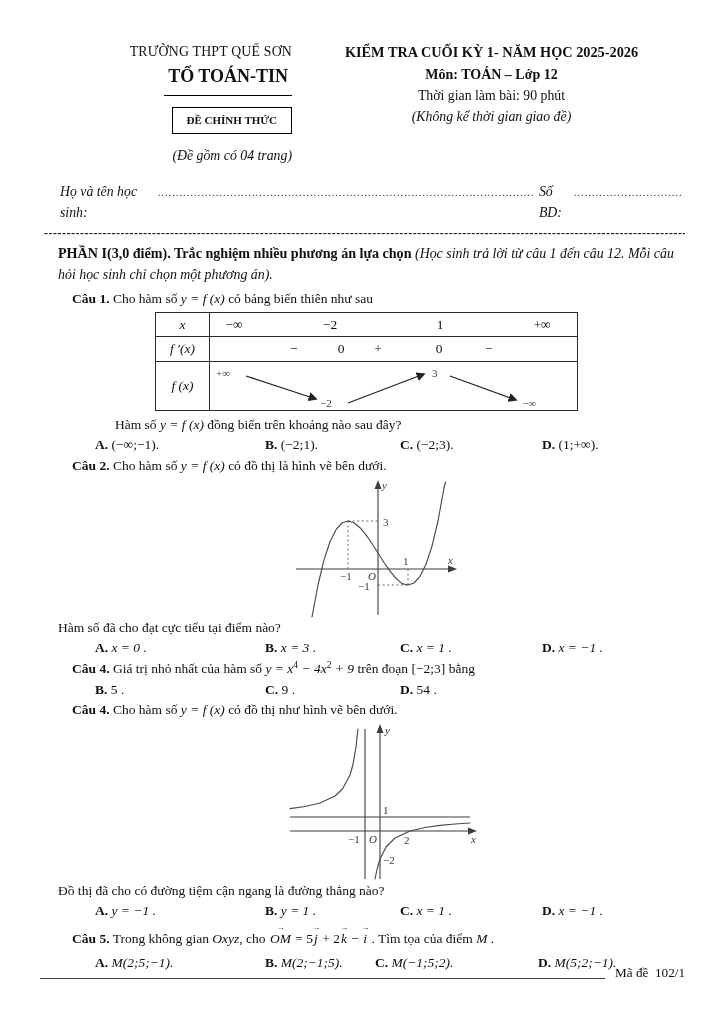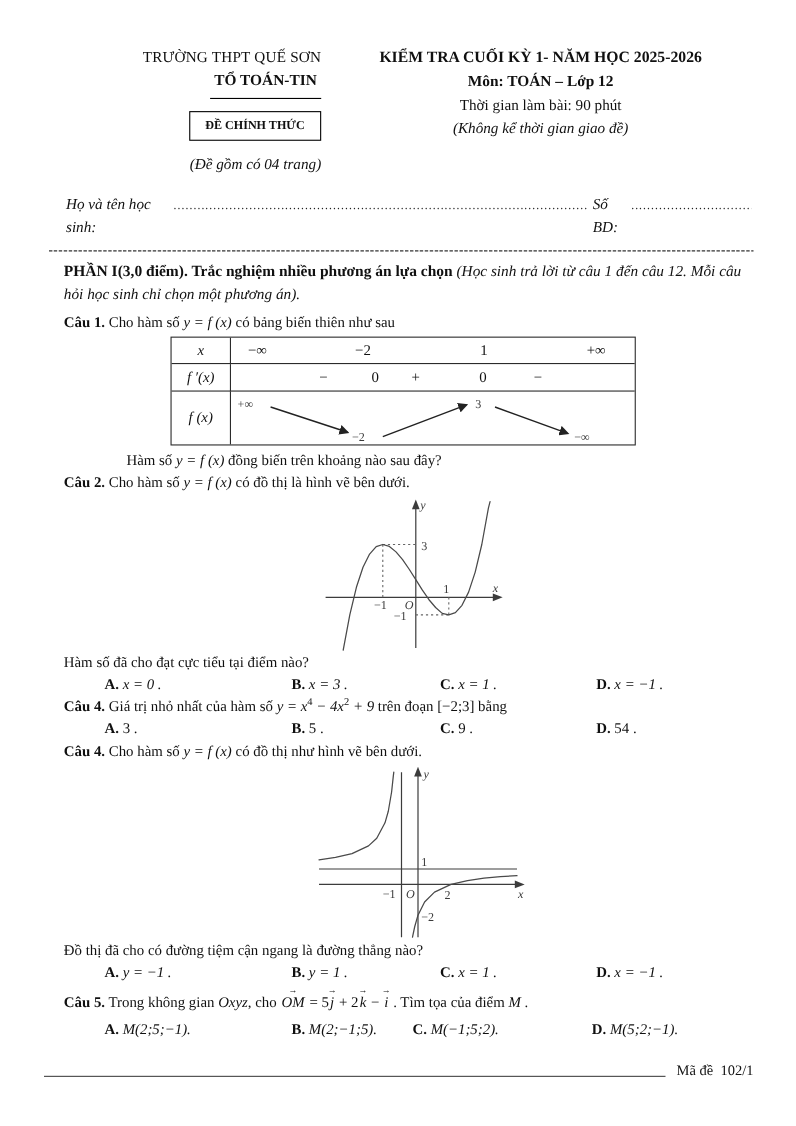--- a/index.html
+++ b/index.html
@@ -14,7 +14,7 @@
   .header{display:flex;}
   .h-left{width:252px;text-align:right;}
   .school{font-size:13.8px;letter-spacing:.2px;}
-  .dept{display:inline-block;font-weight:bold;font-size:14px;padding:0 4px 5px;border-bottom:1.6px solid #000;}
+  .dept{display:inline-block;font-weight:bold;font-size:18px;padding:0 4px 5px;border-bottom:1.6px solid #000;}
   .official-wrap{margin-top:11px;}
   .official-box{display:inline-block;border:1.4px solid #000;padding:4px 14px 5px;font-weight:bold;font-size:11px;}
   .pages-note{font-style:italic;margin-top:12px;font-size:13.8px;}

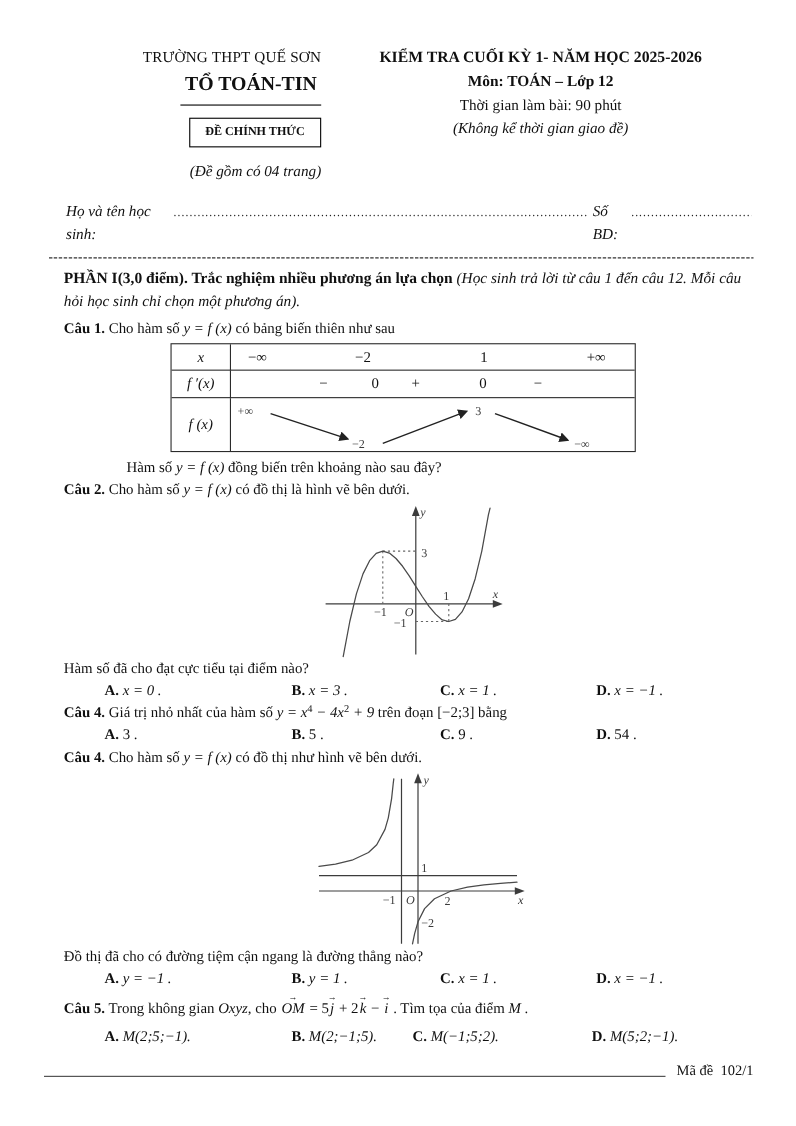--- a/index.html
+++ b/index.html
@@ -35,7 +35,7 @@
   .part-heading{margin:4px 0 3px 18px;font-size:13.9px;}
   .part-heading b{font-size:14.1px;}
   .part-heading i{font-size:13.9px;}
-  .q-line{margin-left:18px;}
+  .q-line{margin-left:32px;}
   .qnum{font-weight:bold;}
   .m{font-style:italic;}
   .subq{margin-left:18px;}

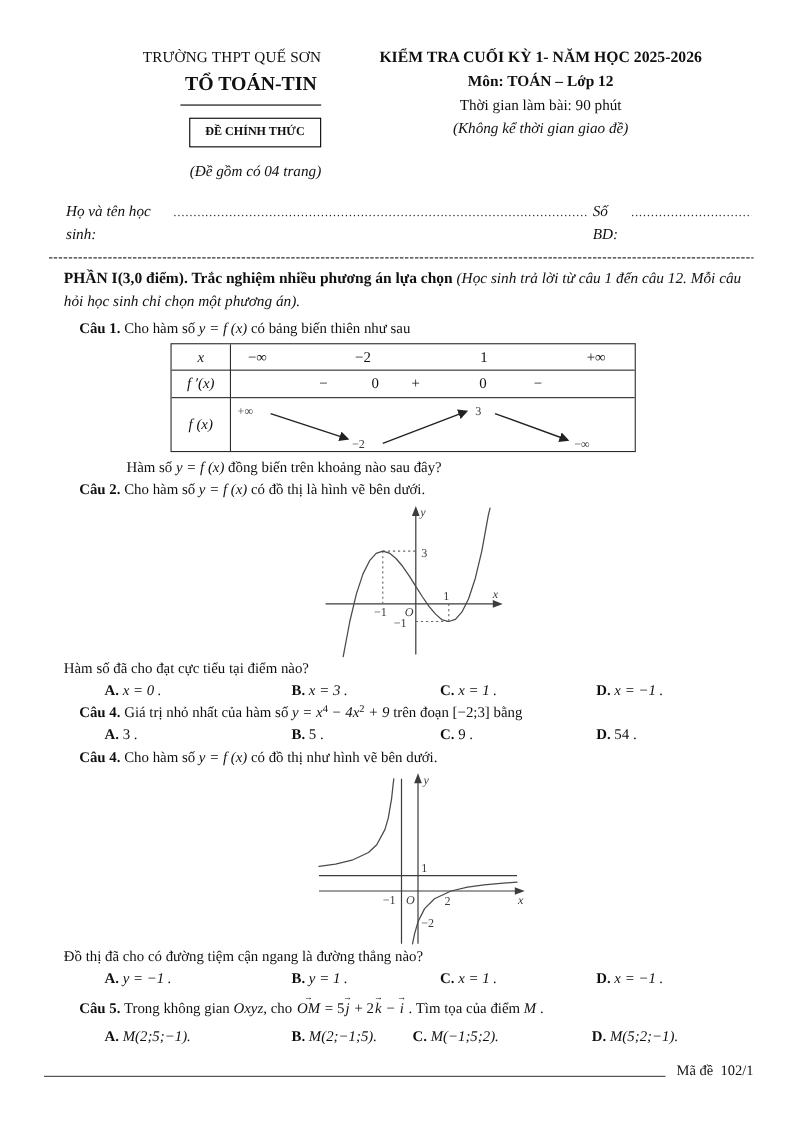--- a/index.html
+++ b/index.html
@@ -143,6 +143,12 @@
 
     <div class="subq indent"><span>Hàm số </span><span class="m">y = f (x)</span><span> đồng biến trên khoảng nào sau đây?</span></div>
 
+    <div class="opts">
+      <div><span class="ol">A.</span> <span>(−∞;−1).</span></div>
+      <div><span class="ol">B.</span> <span>(−2;1).</span></div>
+      <div><span class="ol">C.</span> <span>(−2;3).</span></div>
+      <div><span class="ol">D.</span> <span>(1;+∞).</span></div>
+    </div>
   </div>
 
   <div>

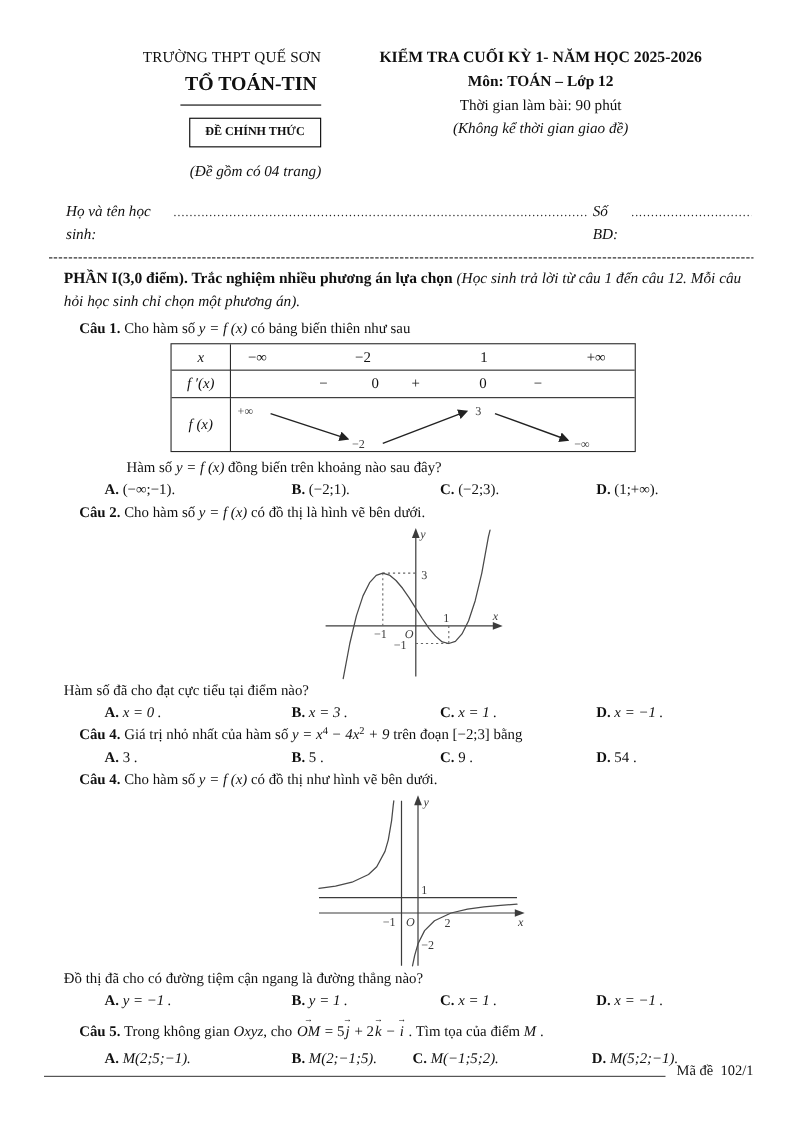--- a/index.html
+++ b/index.html
@@ -189,7 +189,6 @@
     <div class="q-line"><span class="qnum">Câu 4.</span><span> Giá trị nhỏ nhất của hàm số </span><span class="m">y = x</span><sup>4</sup><span class="m"> − 4x</span><sup>2</sup><span class="m"> + 9</span><span> trên đoạn </span><span>[−2;3]</span><span> bằng</span></div>
 
     <div class="opts">
-      <div><span class="ol">A.</span> <span>3 .</span></div>
       <div><span class="ol">B.</span> <span>5 .</span></div>
       <div><span class="ol">C.</span> <span>9 .</span></div>
       <div><span class="ol">D.</span> <span>54 .</span></div>

